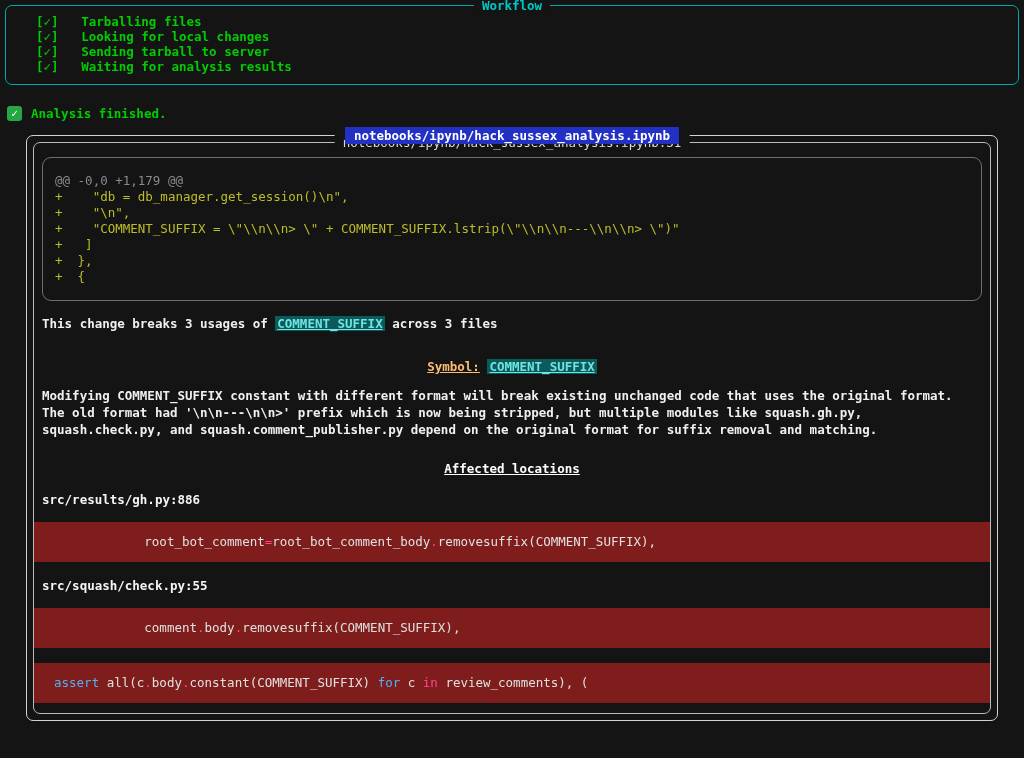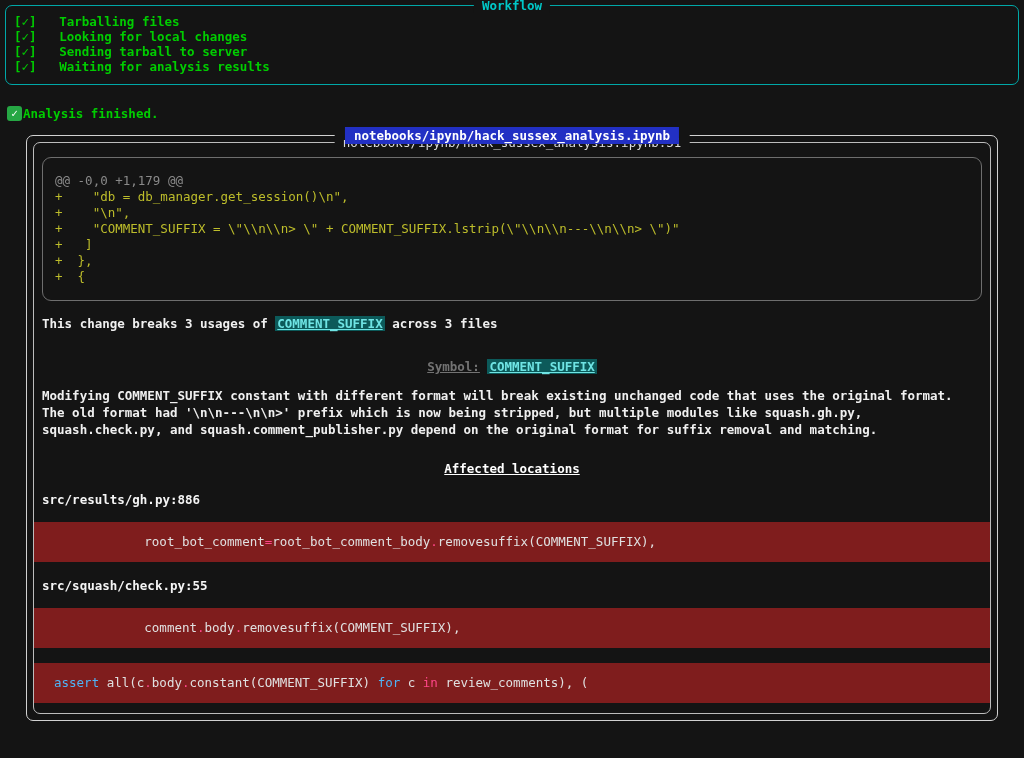--- a/index.html
+++ b/index.html
@@ -18,7 +18,7 @@
     position: relative;
     border: 1px solid #00a8a8;
     border-radius: 7px;
-    padding: 8px 8px 10px;
+    padding: 8px 30px 10px;
   }
   .box-title {
     position: absolute;

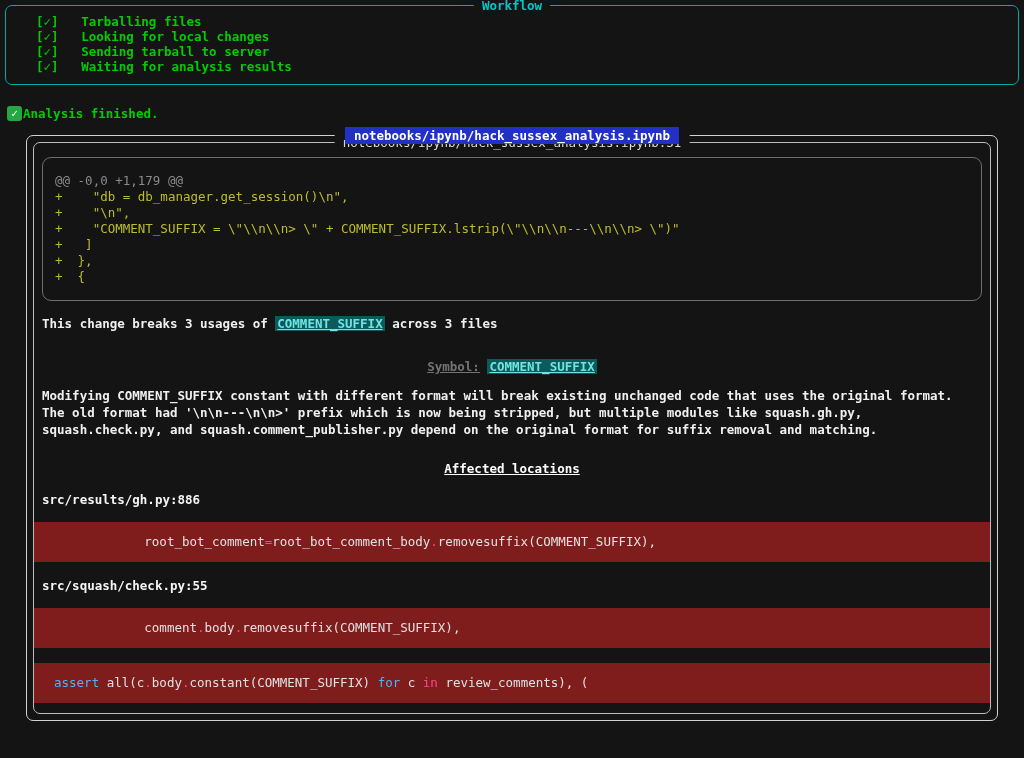--- a/index.html
+++ b/index.html
@@ -43,7 +43,7 @@
     align-items: center; justify-content: center;
     flex: 0 0 auto;
   }
-  .status-text { margin-left: 1px; color: #00cd00; font-weight: bold; }
+  .status-text { margin-left: 9px; color: #00cd00; font-weight: bold; }
 
   
   .outer-panel {

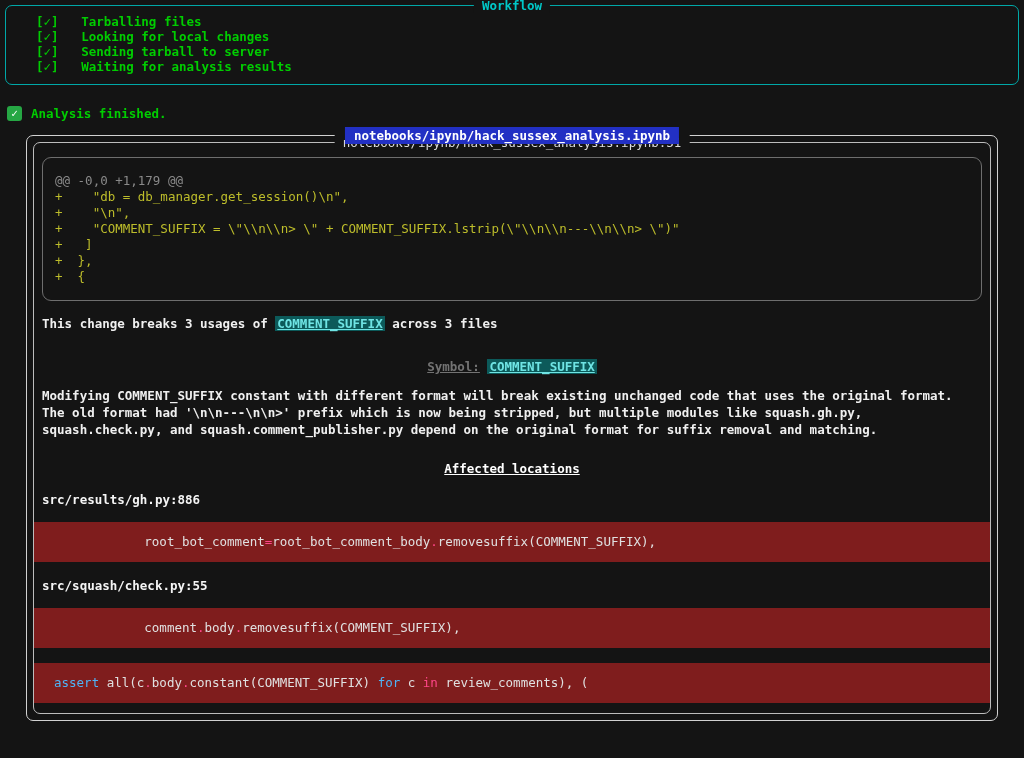--- a/index.html
+++ b/index.html
@@ -102,7 +102,7 @@
     padding: 0 2px;
   }
   .symbol-line { margin-top: 28px; text-align: center; }
-  .sym-label { font-weight: bold; text-decoration: underline; color: #737373; margin-right: 1ch; }
+  .sym-label { font-weight: bold; text-decoration: underline; color: #fdba74; margin-right: 1ch; }
   .description { margin-top: 13px; font-weight: bold; color: #f0f0f0; line-height: 17px; }
   .affected { margin-top: 23px; text-align: center; font-weight: bold; color: #ffffff; }
   .affected .u { text-decoration: underline; }

